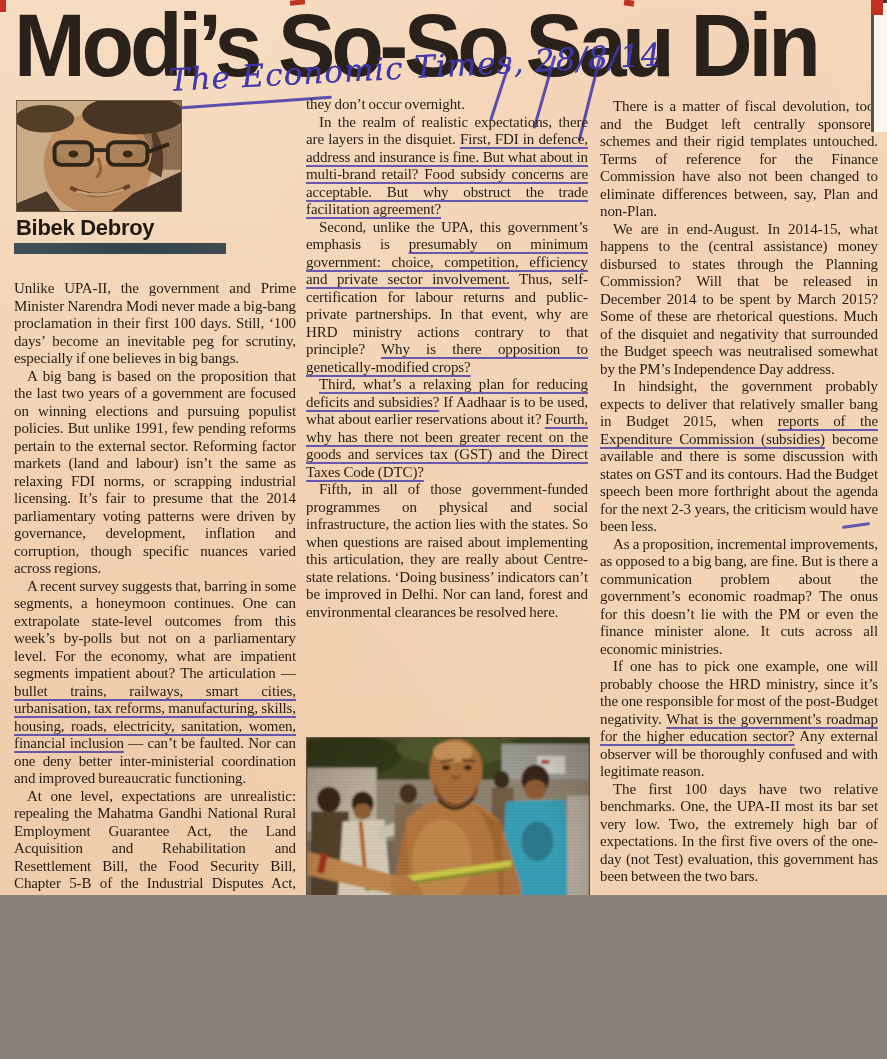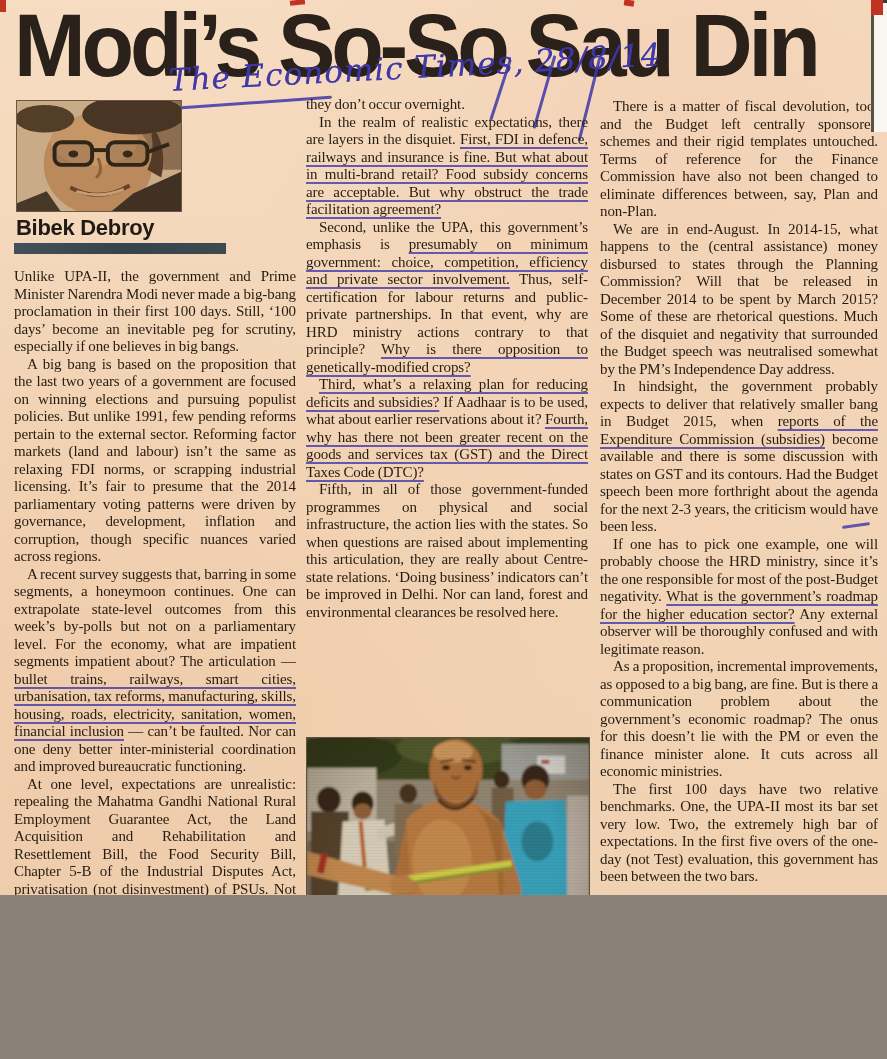--- a/index.html
+++ b/index.html
@@ -121,7 +121,7 @@
     </div>
   <div class="col col-2">
       <p class="para"><span>they don’t occur overnight.</span></p>
-      <p class="para ind"><span>In the realm of realistic expectations, there are layers in the disquiet. </span><span class="pu">First, FDI in defence, railways and insurance is fine. But what about in multi-brand retail? Food subsidy concerns are acceptable. But why obstruct the trade facilitation agreement?</span></p>
+      <p class="para ind"><span>In the realm of realistic expectations, there are layers in the disquiet. </span><span class="pu">First, FDI in defence, address and insurance is fine. But what about in multi-brand retail? Food subsidy concerns are acceptable. But why obstruct the trade facilitation agreement?</span></p>
       <p class="para ind"><span>Second, unlike the UPA, this government’s emphasis is </span><span class="pu">presumably on minimum government: choice, competition, efficiency and private sector involvement.</span><span> Thus, self-certification for labour returns and public-private partnerships. In that event, why are HRD ministry actions contrary to that principle? </span><span class="pu">Why is there opposition to genetically-modified crops?</span></p>
       <p class="para ind"><span class="pu">Third, what’s a relaxing plan for reducing deficits and subsidies?</span><span> If Aadhaar is to be used, what about earlier reservations about it? </span><span class="pu">Fourth, why has there not been greater recent on the goods and services tax (GST) and the Direct Taxes Code (DTC)?</span></p>
       <p class="para ind"><span>Fifth, in all of those government-funded programmes on physical and social infrastructure, the action lies with the states. So when questions are raised about implementing this articulation, they are really about Centre-state relations. ‘Doing business’ indicators can’t be improved in Delhi. Nor can land, forest and environmental clearances be resolved here.</span></p>

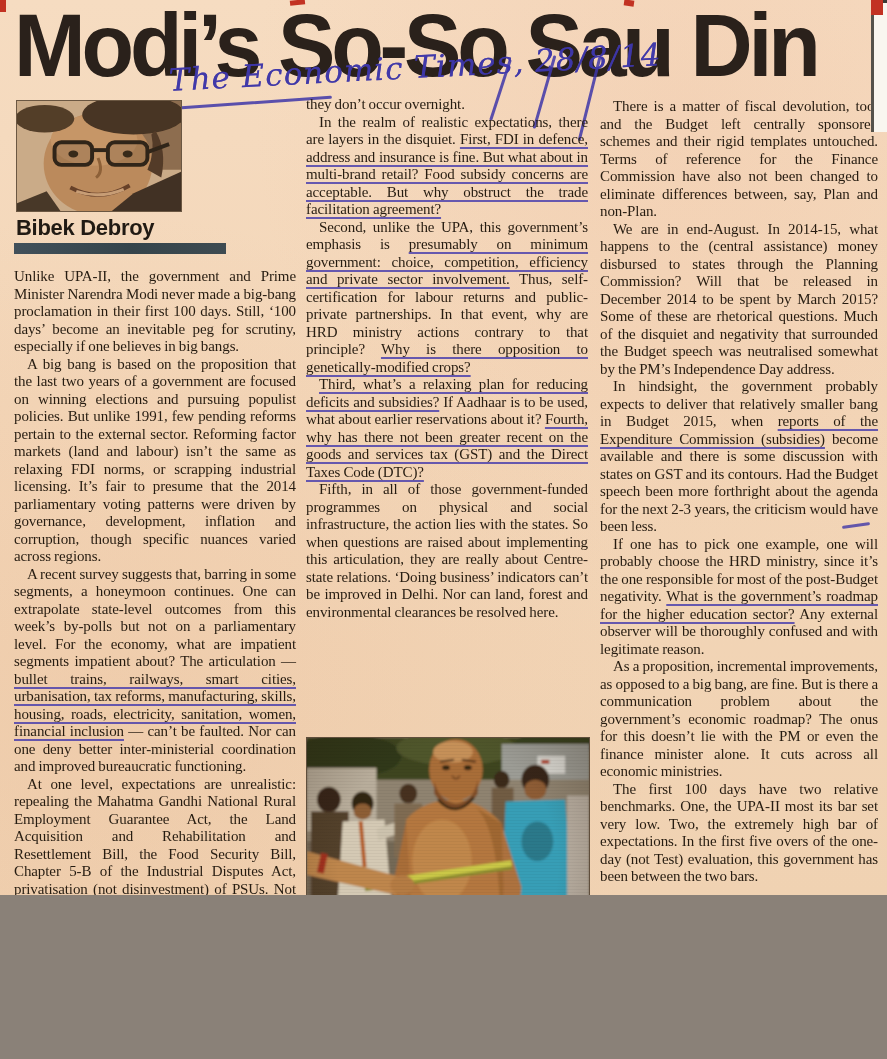--- a/index.html
+++ b/index.html
@@ -33,7 +33,7 @@
   
   .col{position:absolute;font-size:15px;line-height:17.5px;text-align:justify;
        letter-spacing:-.1px;word-spacing:-.5px;}
-  .col-1{left:14px;top:268px;width:282px;}
+  .col-1{left:14px;top:280px;width:282px;}
   .col-2{left:306px;top:96px;width:282px;}
   .col-3{left:600px;top:98px;width:278px;}
   .para{margin:0;}

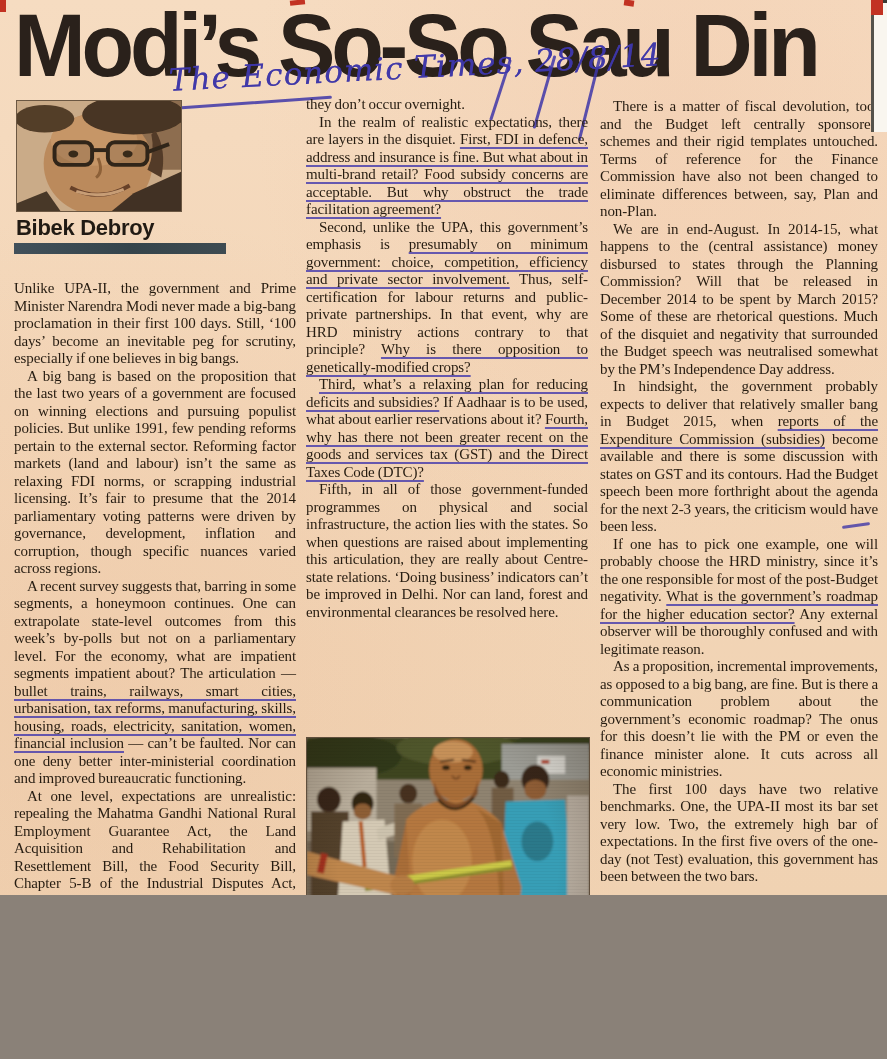--- a/index.html
+++ b/index.html
@@ -131,8 +131,8 @@
         <p class="para ind"><span>There is a matter of fiscal devolution, too, and the Budget left centrally sponsored schemes and their rigid templates untouched. Terms of reference for the Finance Commission have also not been changed to eliminate differences between, say, Plan and non-Plan.</span></p>
         <p class="para ind"><span>We are in end-August. In 2014-15, what happens to the (central assistance) money disbursed to states through the Planning Commission? Will that be released in December 2014 to be spent by March 2015? Some of these are rhetorical questions. Much of the disquiet and negativity that surrounded the Budget speech was neutralised somewhat by the PM’s Independence Day address.</span></p>
         <p class="para ind"><span>In hindsight, the government probably expects to deliver that relatively smaller bang in Budget 2015, when </span><span class="pu">reports of the Expenditure Commission (subsidies)</span><span> become available and there is some discussion with states on GST and its contours. Had the Budget speech been more forthright about the agenda for the next 2-3 years, the criticism would have been less.</span></p>
+        <p class="para ind"><span>As a proposition, incremental improvements, as opposed to a big bang, are fine. But is there a communication problem about the government’s economic roadmap? The onus for this doesn’t lie with the PM or even the finance minister alone. It cuts across all economic ministries.</span></p>
         <p class="para ind"><span>If one has to pick one example, one will probably choose the HRD ministry, since it’s the one responsible for most of the post-Budget negativity. </span><span class="pu">What is the government’s roadmap for the higher education sector?</span><span> Any external observer will be thoroughly confused and with legitimate reason.</span></p>
-        <p class="para ind"><span>As a proposition, incremental improvements, as opposed to a big bang, are fine. But is there a communication problem about the government’s economic roadmap? The onus for this doesn’t lie with the PM or even the finance minister alone. It cuts across all economic ministries.</span></p>
         <p class="para ind"><span>The first 100 days have two relative benchmarks. One, the UPA-II most its bar set very low. Two, the extremely high bar of expectations. In the first five overs of the one-day (not Test) evaluation, this government has been between the two bars.</span></p>
       </div>
     <div class="credit">

